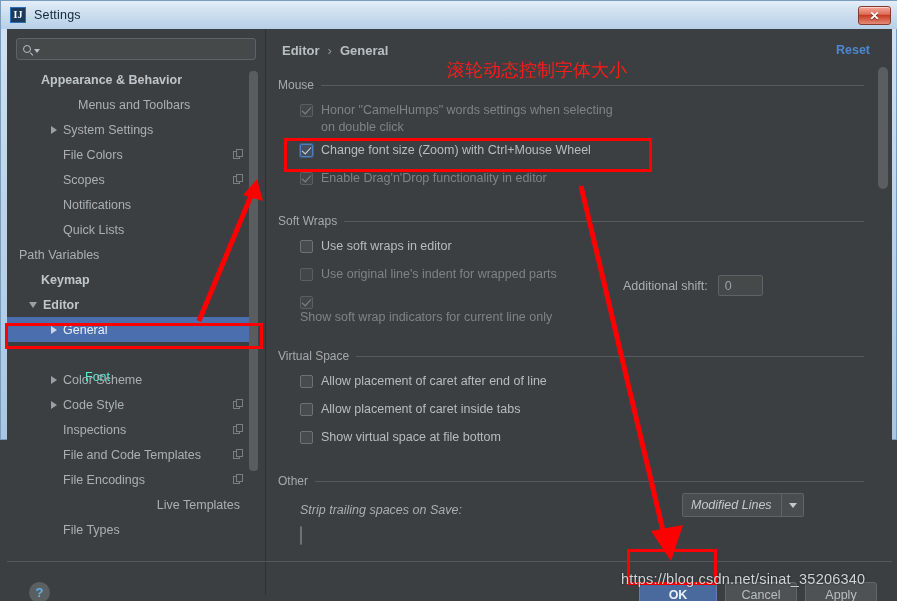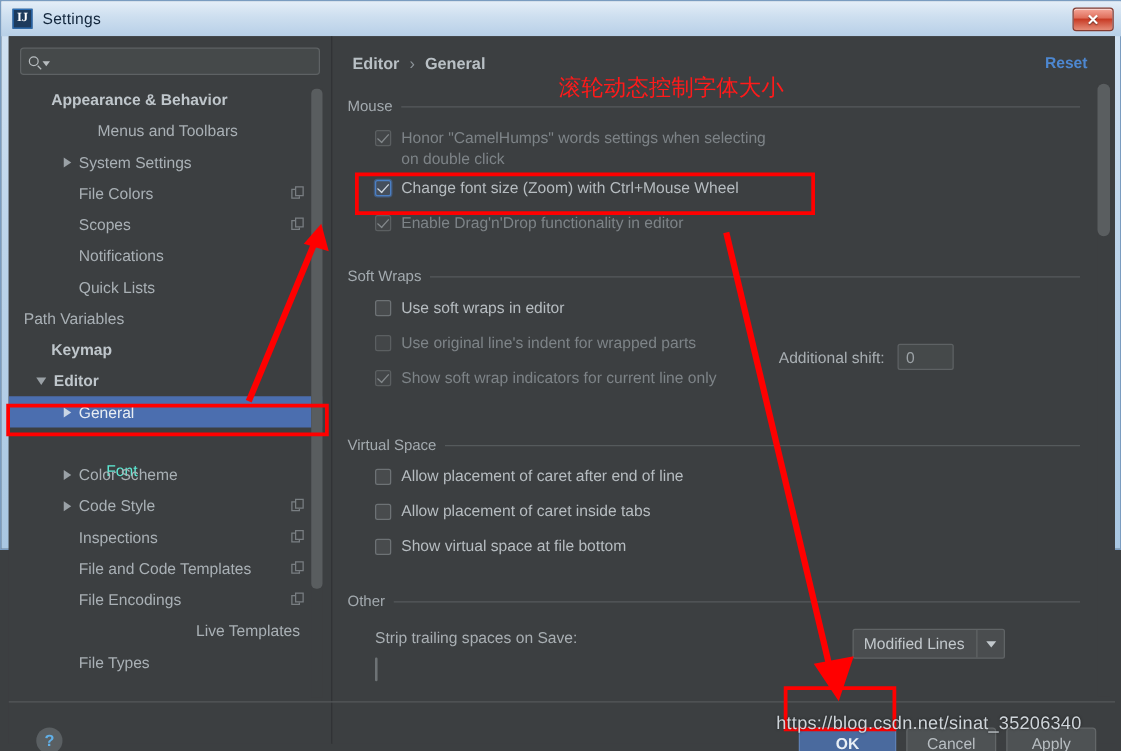--- a/index.html
+++ b/index.html
@@ -604,7 +604,7 @@
                 <span class="cbx"></span>
                 <span class="rlbl">Use original line's indent for wrapped parts</span>
               </div>
-              <div class="row disabled" style="margin-bottom: 6px;">
+              <div class="row disabled" style="margin-bottom: 6px; flex-direction: column;">
                 <span class="cbx checked"></span>
                 <span class="rlbl">Show soft wrap indicators for current line only</span>
               </div>

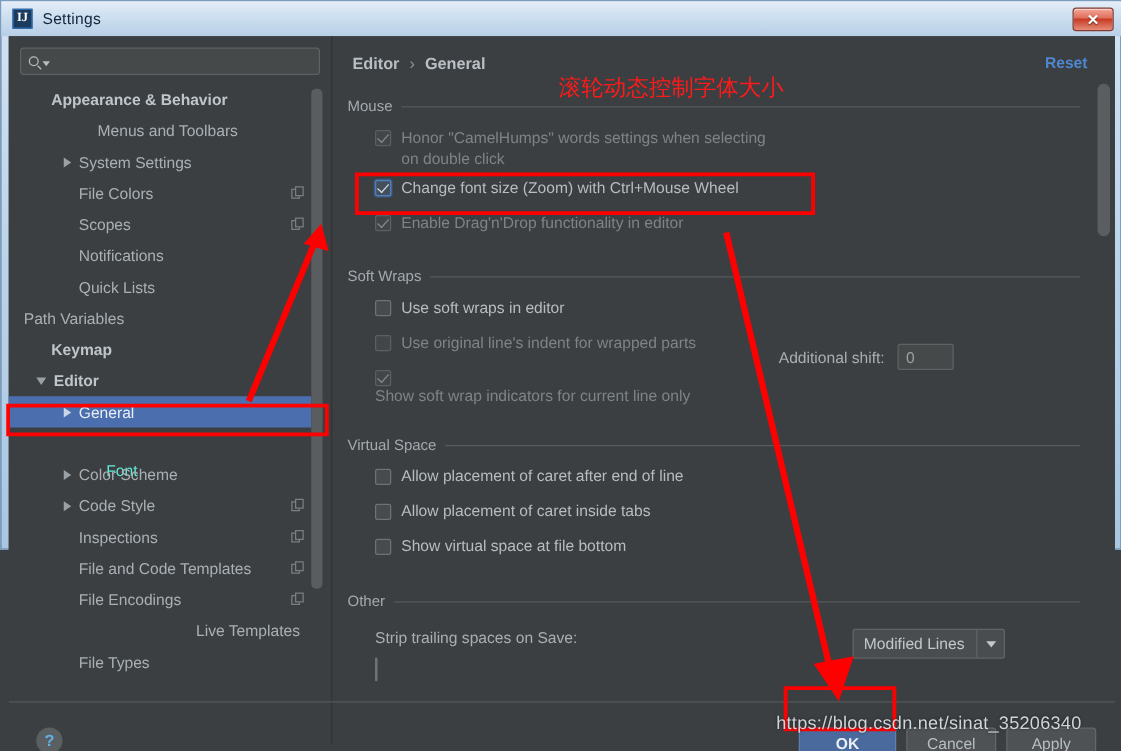--- a/index.html
+++ b/index.html
@@ -641,7 +641,7 @@
             <span class="gtitle">Other</span>
             <span class="gline"></span>
           </div>
-          <div style="margin-top:14px; display:flex; align-items:flex-start; padding-left:22px;">
+          <div style="margin-top:14px; display:flex; align-items:flex-end; padding-left:22px;font-style:italic;">
             <span class="field-label">Strip trailing spaces on Save:</span>
             <span class="combo" style="position:absolute; left:404px;">
               <span class="cval">Modified Lines</span>

